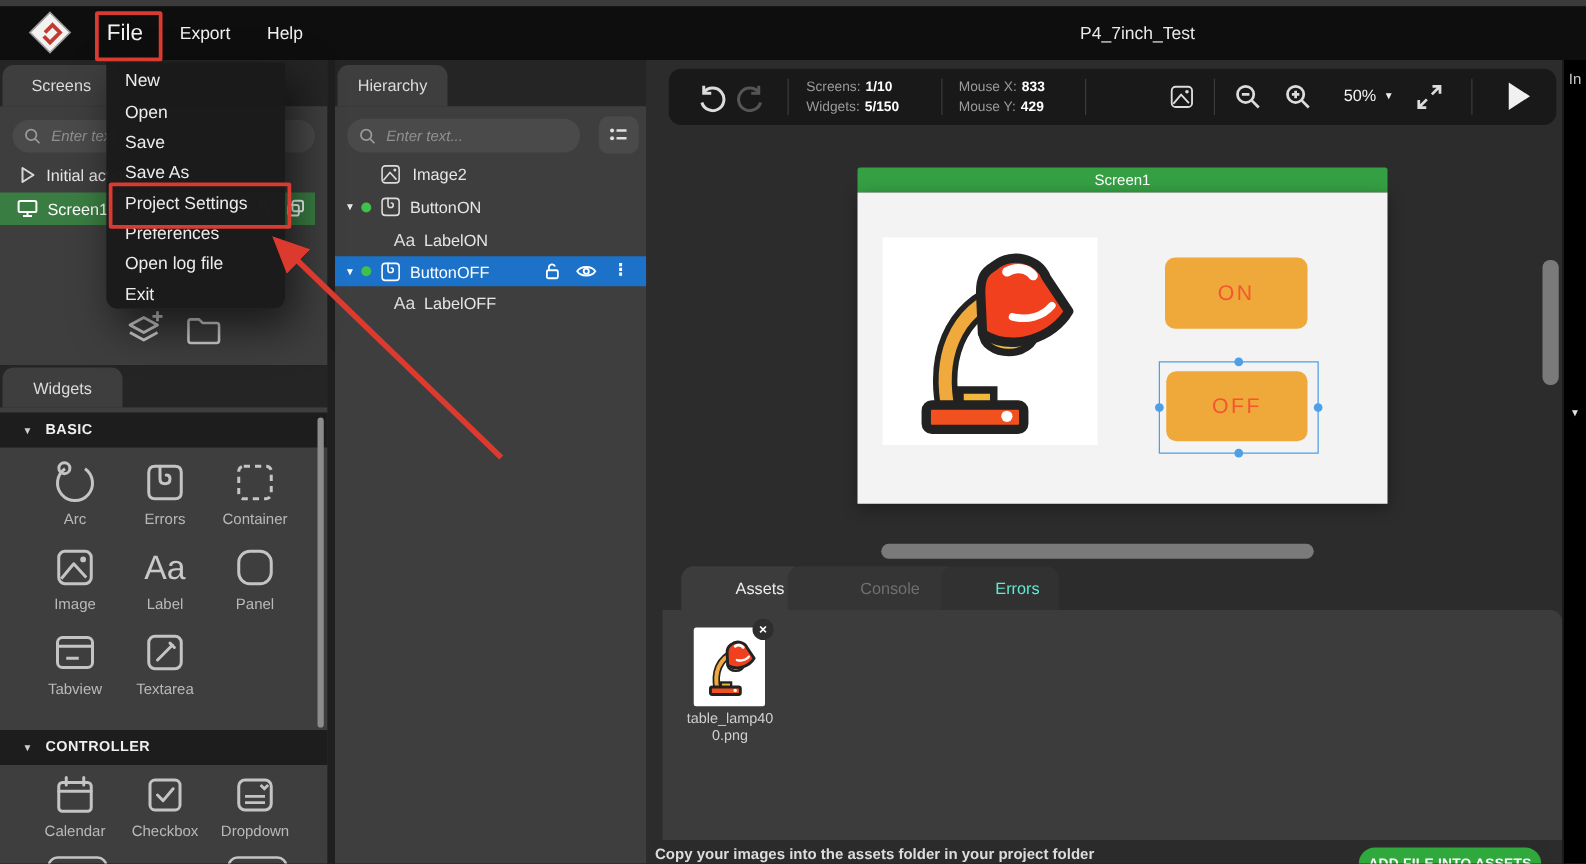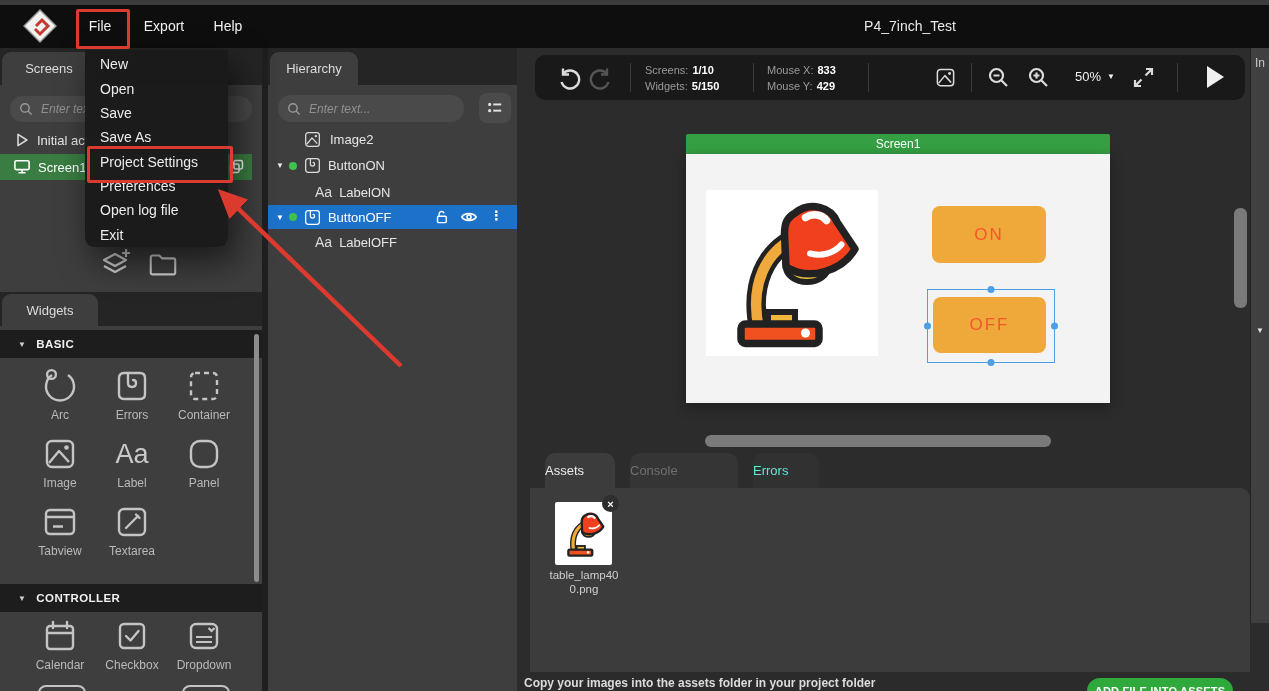--- a/index.html
+++ b/index.html
@@ -71,7 +71,7 @@
       <path d="M13 21 L18 26 L26 18 L20 12 L14 18" fill="none" stroke="#c23a30" stroke-width="3"></path>
     </svg>
   </div>
-  <div class="abs hrow" style="left:76px;top:9px;width:48px;height:34px;justify-content:center;font-size:14px;color:#f2f2f2;">File</div>
+  <div class="abs hrow" style="left:76px;top:9px;width:48px;height:34px;justify-content:center;font-size:18px;color:#f2f2f2;">File</div>
   <div class="abs hrow" style="left:138px;top:9px;width:52px;height:34px;justify-content:center;font-size:14px;color:#f2f2f2;">Export</div>
   <div class="abs hrow" style="left:208px;top:9px;width:40px;height:34px;justify-content:center;font-size:14px;color:#f2f2f2;">Help</div>
   <div class="abs" style="left:910px;top:18px;transform:translateX(-50%);font-size:14px;color:#e9e9e9;">P4_7inch_Test</div>

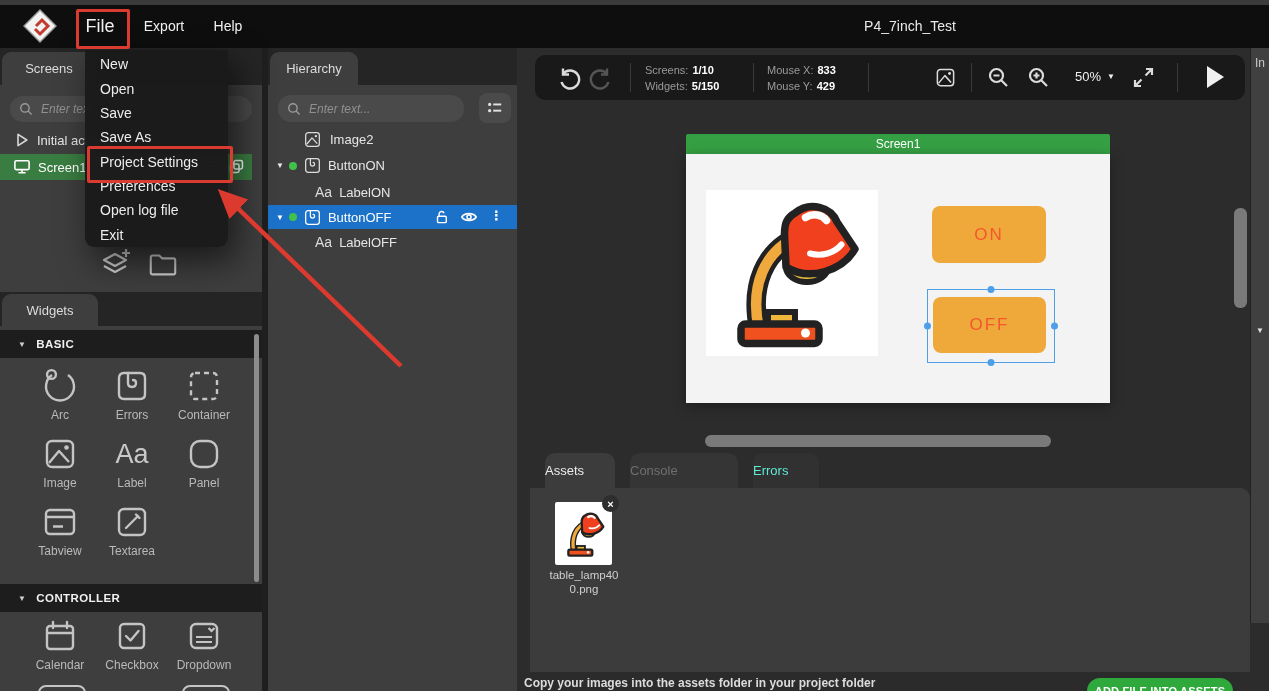--- a/index.html
+++ b/index.html
@@ -425,7 +425,7 @@
     </div>
   </div>
 
-  <div class="abs" style="left:1250px;top:48px;width:19px;height:575px;background:#404040;border-left:1px solid #222;">
+  <div class="abs" style="left:1250px;top:48px;width:19px;height:643px;background:#000000;border-left:1px solid #222;">
     <span class="abs" style="left:4px;top:8px;font-size:12px;color:#c9c9c9;">In</span>
     <span class="abs" style="left:5px;top:278px;font-size:8px;color:#e0e0e0;">▼</span>
   </div>

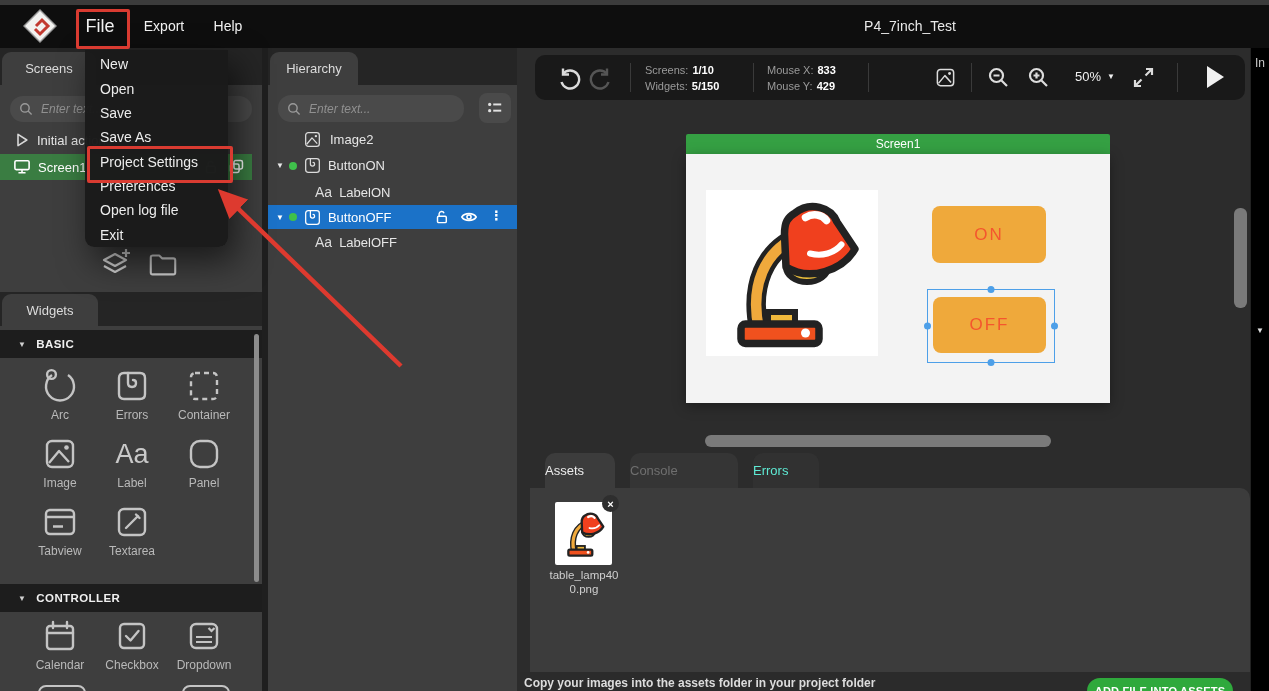--- a/index.html
+++ b/index.html
@@ -30,7 +30,7 @@
   .cbtn{background:#efa93b;border-radius:8px;display:flex;align-items:center;justify-content:center;
         color:#f4562e;font-size:17px;letter-spacing:2px;}
   .handle{width:7px;height:7px;border-radius:50%;background:#4d9fe8;position:absolute;}
-  .atab{border-radius:10px 10px 0 0;display:flex;align-items:center;justify-content:flex-start;font-size:13px;}
+  .atab{border-radius:10px 10px 0 0;display:flex;align-items:center;justify-content:center;font-size:13px;padding-left:28px;}
   svg{display:block;}
 </style>
 </head>

